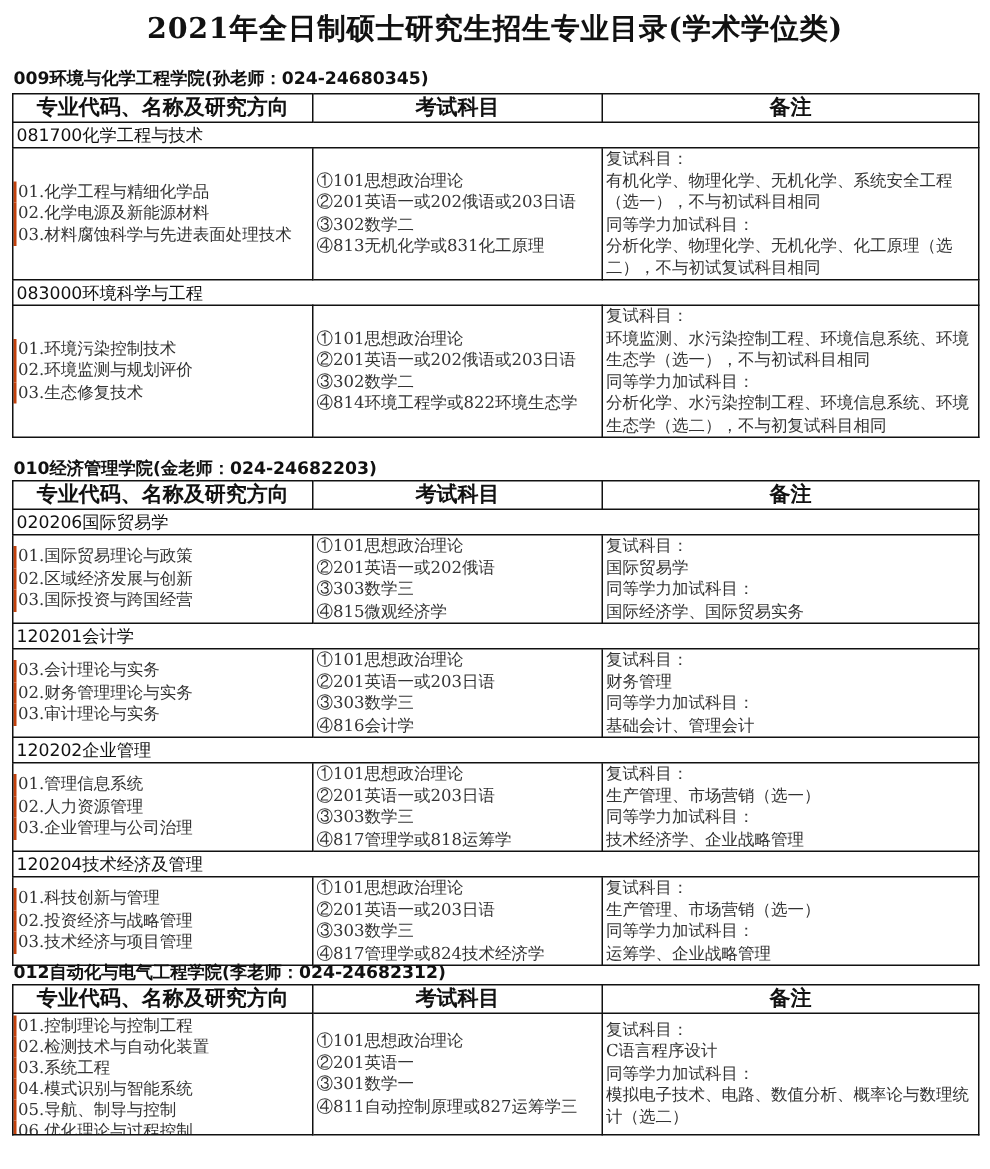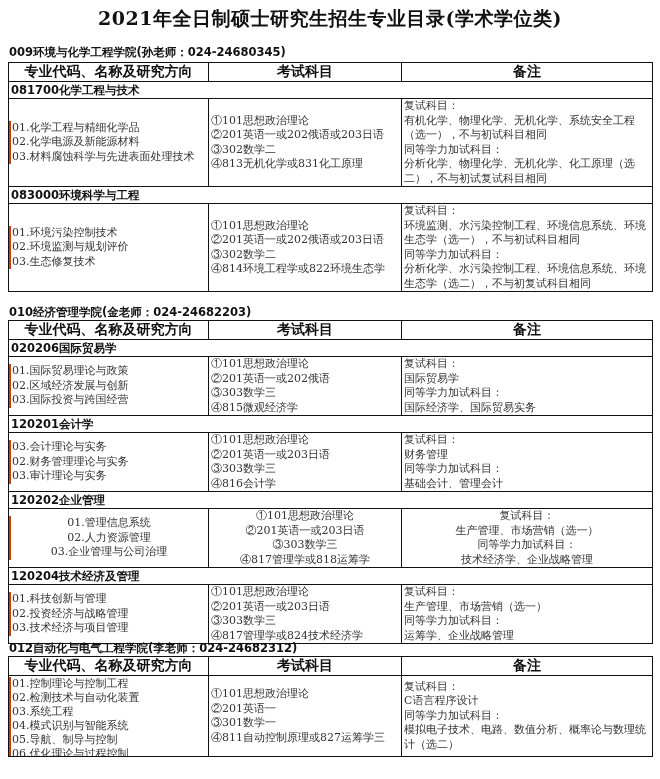--- a/index.html
+++ b/index.html
@@ -12,7 +12,7 @@
   table.cat col.c2 { width:193px; }
   table.cat col.c3 { width:251px; }
   th { font-size:14px; font-weight:bold; font-family:Liberation Sans, sans-serif; height:16px; text-align:center; color:#111; }
-  td.major { font-size:11.5px; font-weight:bold; font-family:"DejaVu Sans","Liberation Sans",sans-serif; height:16px; color:#111; }
+  td.major { font-size:11.5px; font-weight:normal; font-family:"DejaVu Sans","Liberation Sans",sans-serif; height:16px; color:#111; }
   td.dirs, td.exams, td.notes { font-size:11px; line-height:14.5px; color:#333; }
   td.dirs div { border-left:2px solid #c2410c; padding-left:1px; margin-left:-2px; white-space:nowrap; }
   td.exams div { white-space:nowrap; }

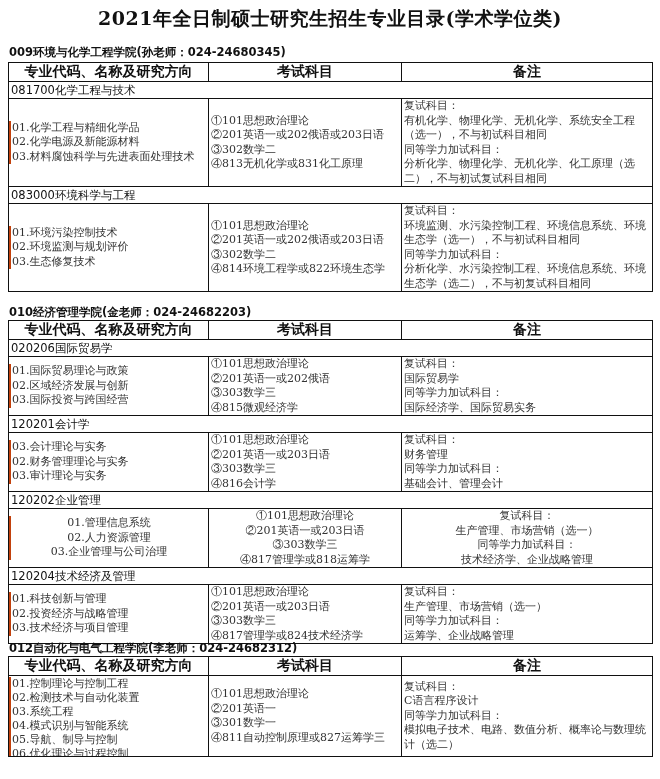--- a/index.html
+++ b/index.html
@@ -143,7 +143,7 @@
   <tr>
         <td class="major" colspan="3">120202企业管理</td>
       </tr>
-  <tr style="height:56px;text-align:center;">
+  <tr style="height:56px;">
     <td class="dirs">
       <div>01.管理信息系统</div>
       <div>02.人力资源管理</div>

